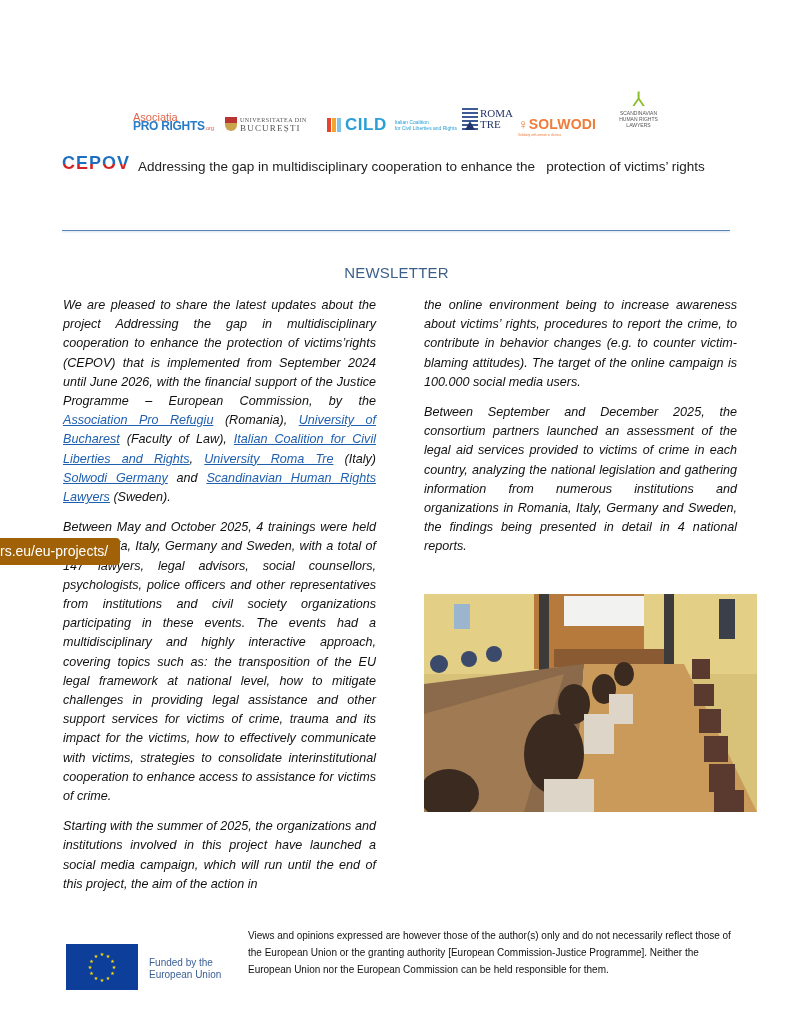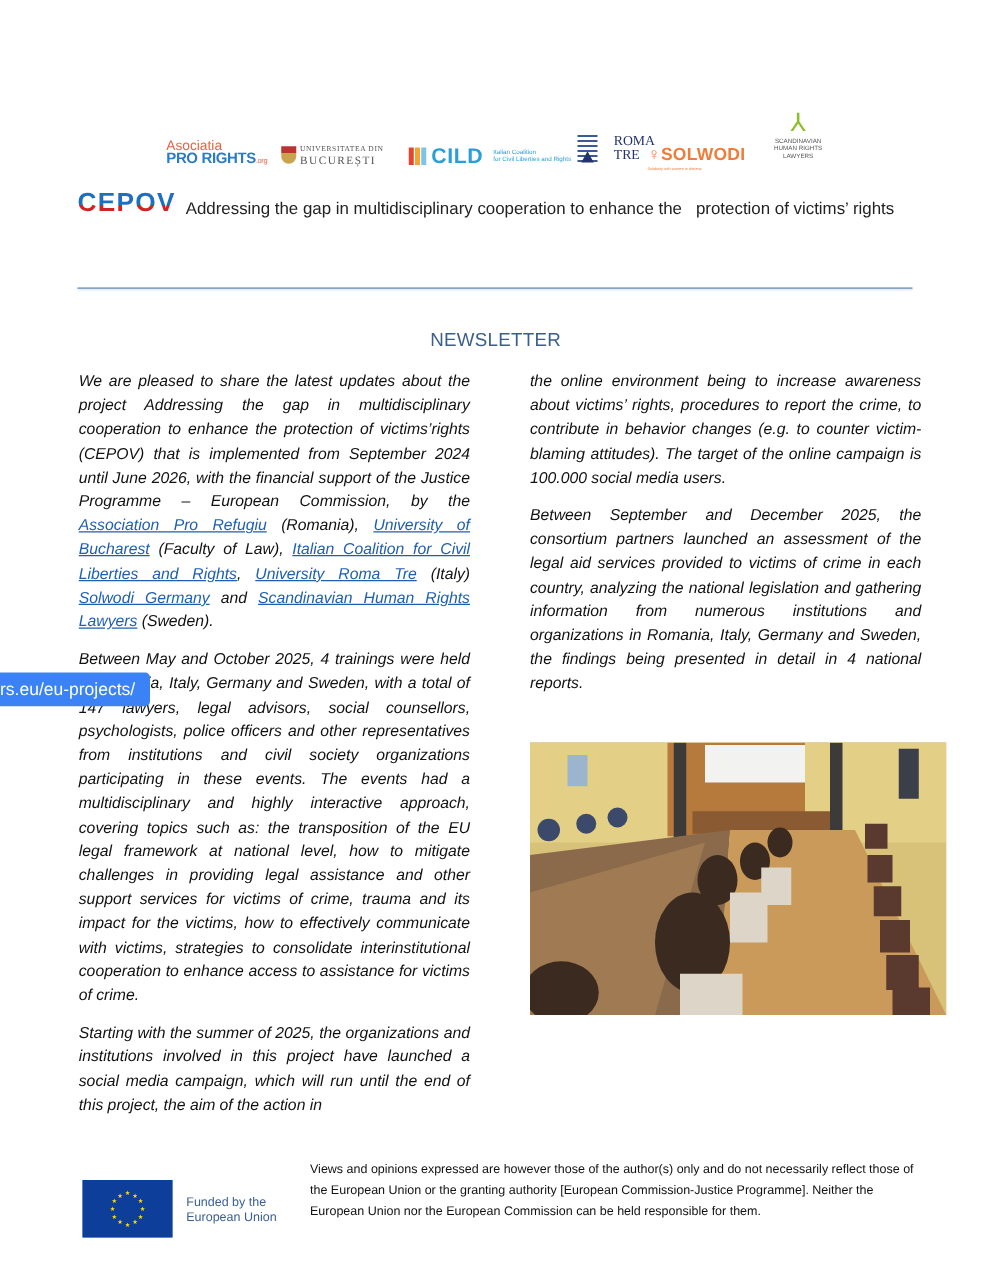--- a/index.html
+++ b/index.html
@@ -24,7 +24,7 @@
   .cild-bars i { display:block; width:4px; height:14px; }
   .cild-word { font-size:17px; font-weight:bold; color:#2a9fd6; letter-spacing:0.5px; }
   .cild-sub { font-size:5px; line-height:6px; color:#2a9fd6; margin-left:4px; }
-  .lg-roma { left:332px; top:20px; display:flex; align-items:center; gap:13px; }
+  .lg-roma { left:332px; top:20px; display:flex; align-items:center; gap:2px; }
   .roma-icon { width:16px; height:22px; background:repeating-linear-gradient(#3c5a96 0 2px, #fff 2px 4px); position:relative; }
   .roma-icon::after { content:""; position:absolute; left:3px; bottom:0; border-left:5px solid transparent; border-right:5px solid transparent; border-bottom:9px solid #23346a; }
   .roma-txt { font-family:"Liberation Serif", serif; color:#23346a; line-height:11px; }

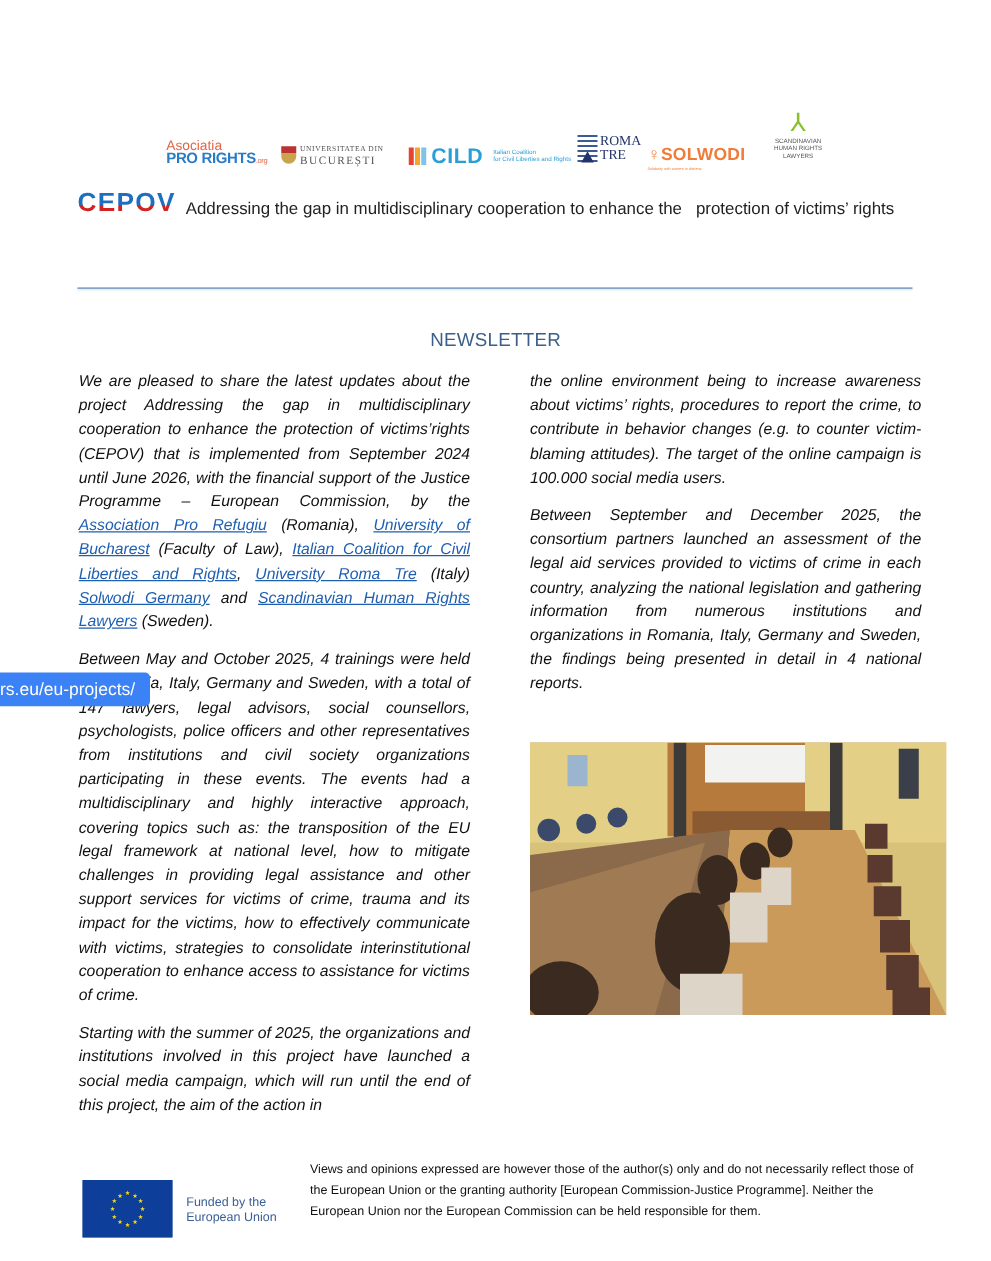--- a/index.html
+++ b/index.html
@@ -38,7 +38,7 @@
 
   
   .title-row { left:62px; top:150px; width:690px; display:flex; align-items:flex-end; gap:8px; }
-  .cepov { font-size:21px; font-weight:bold; letter-spacing:1px; line-height:26px;
+  .cepov { font-size:18px; font-weight:bold; letter-spacing:1px; line-height:26px;
            background:linear-gradient(180deg, #1f6fc1 0 55%, #d32222 55% 100%);
            -webkit-background-clip:text; background-clip:text; color:transparent; }
   .tagline { font-size:13.5px; color:#222; padding-bottom:2px; white-space:pre; }

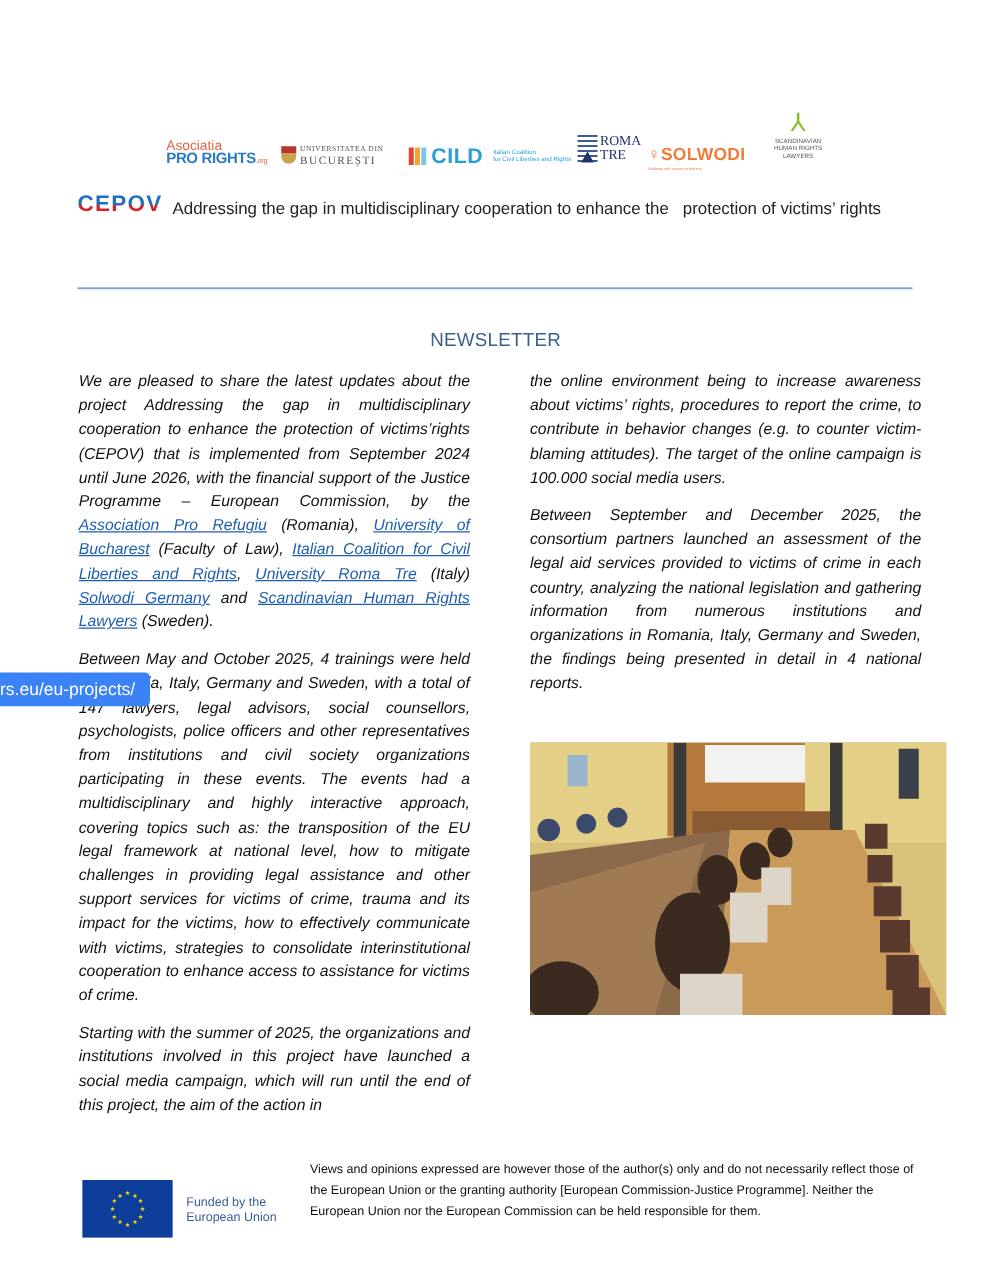--- a/index.html
+++ b/index.html
@@ -56,7 +56,7 @@
 
   .photo { left:424px; top:594px; width:333px; height:218px; overflow:hidden; background:#caa66a; }
 
-  .tooltip { left:0; top:538px; height:27px; padding:0 12px 0 0; background:#3b82f6; color:#fff;
+  .tooltip { left:0; top:538px; height:27px; padding:0 12px 0 0; background:#a16207; color:#fff;
              font-size:14px; line-height:27px; border-radius:0 4px 4px 0; }
 
   

